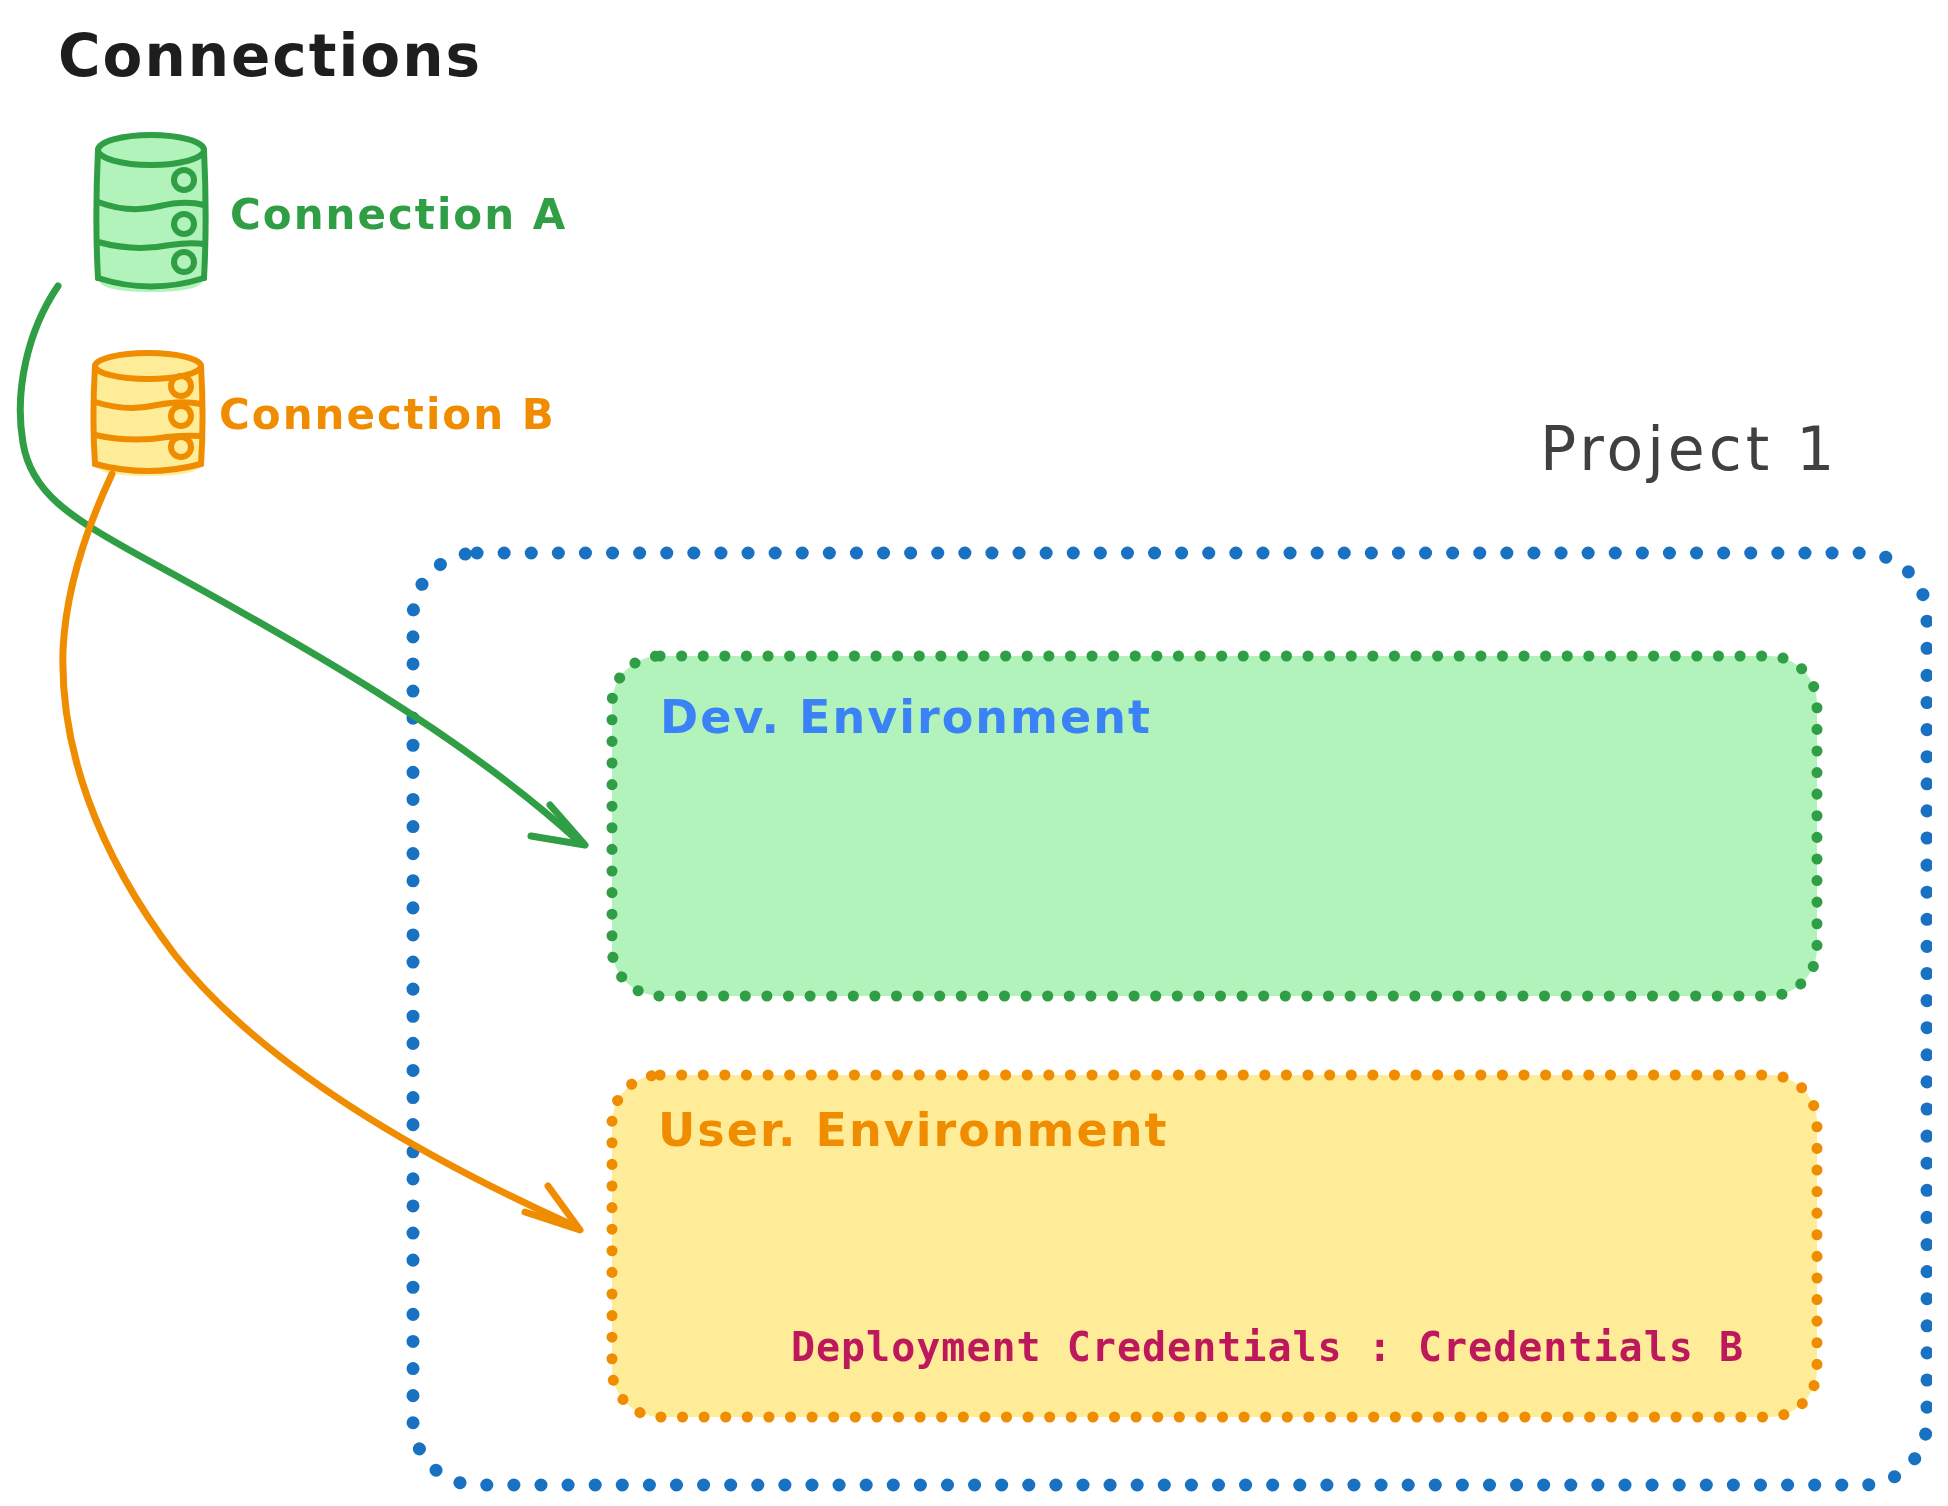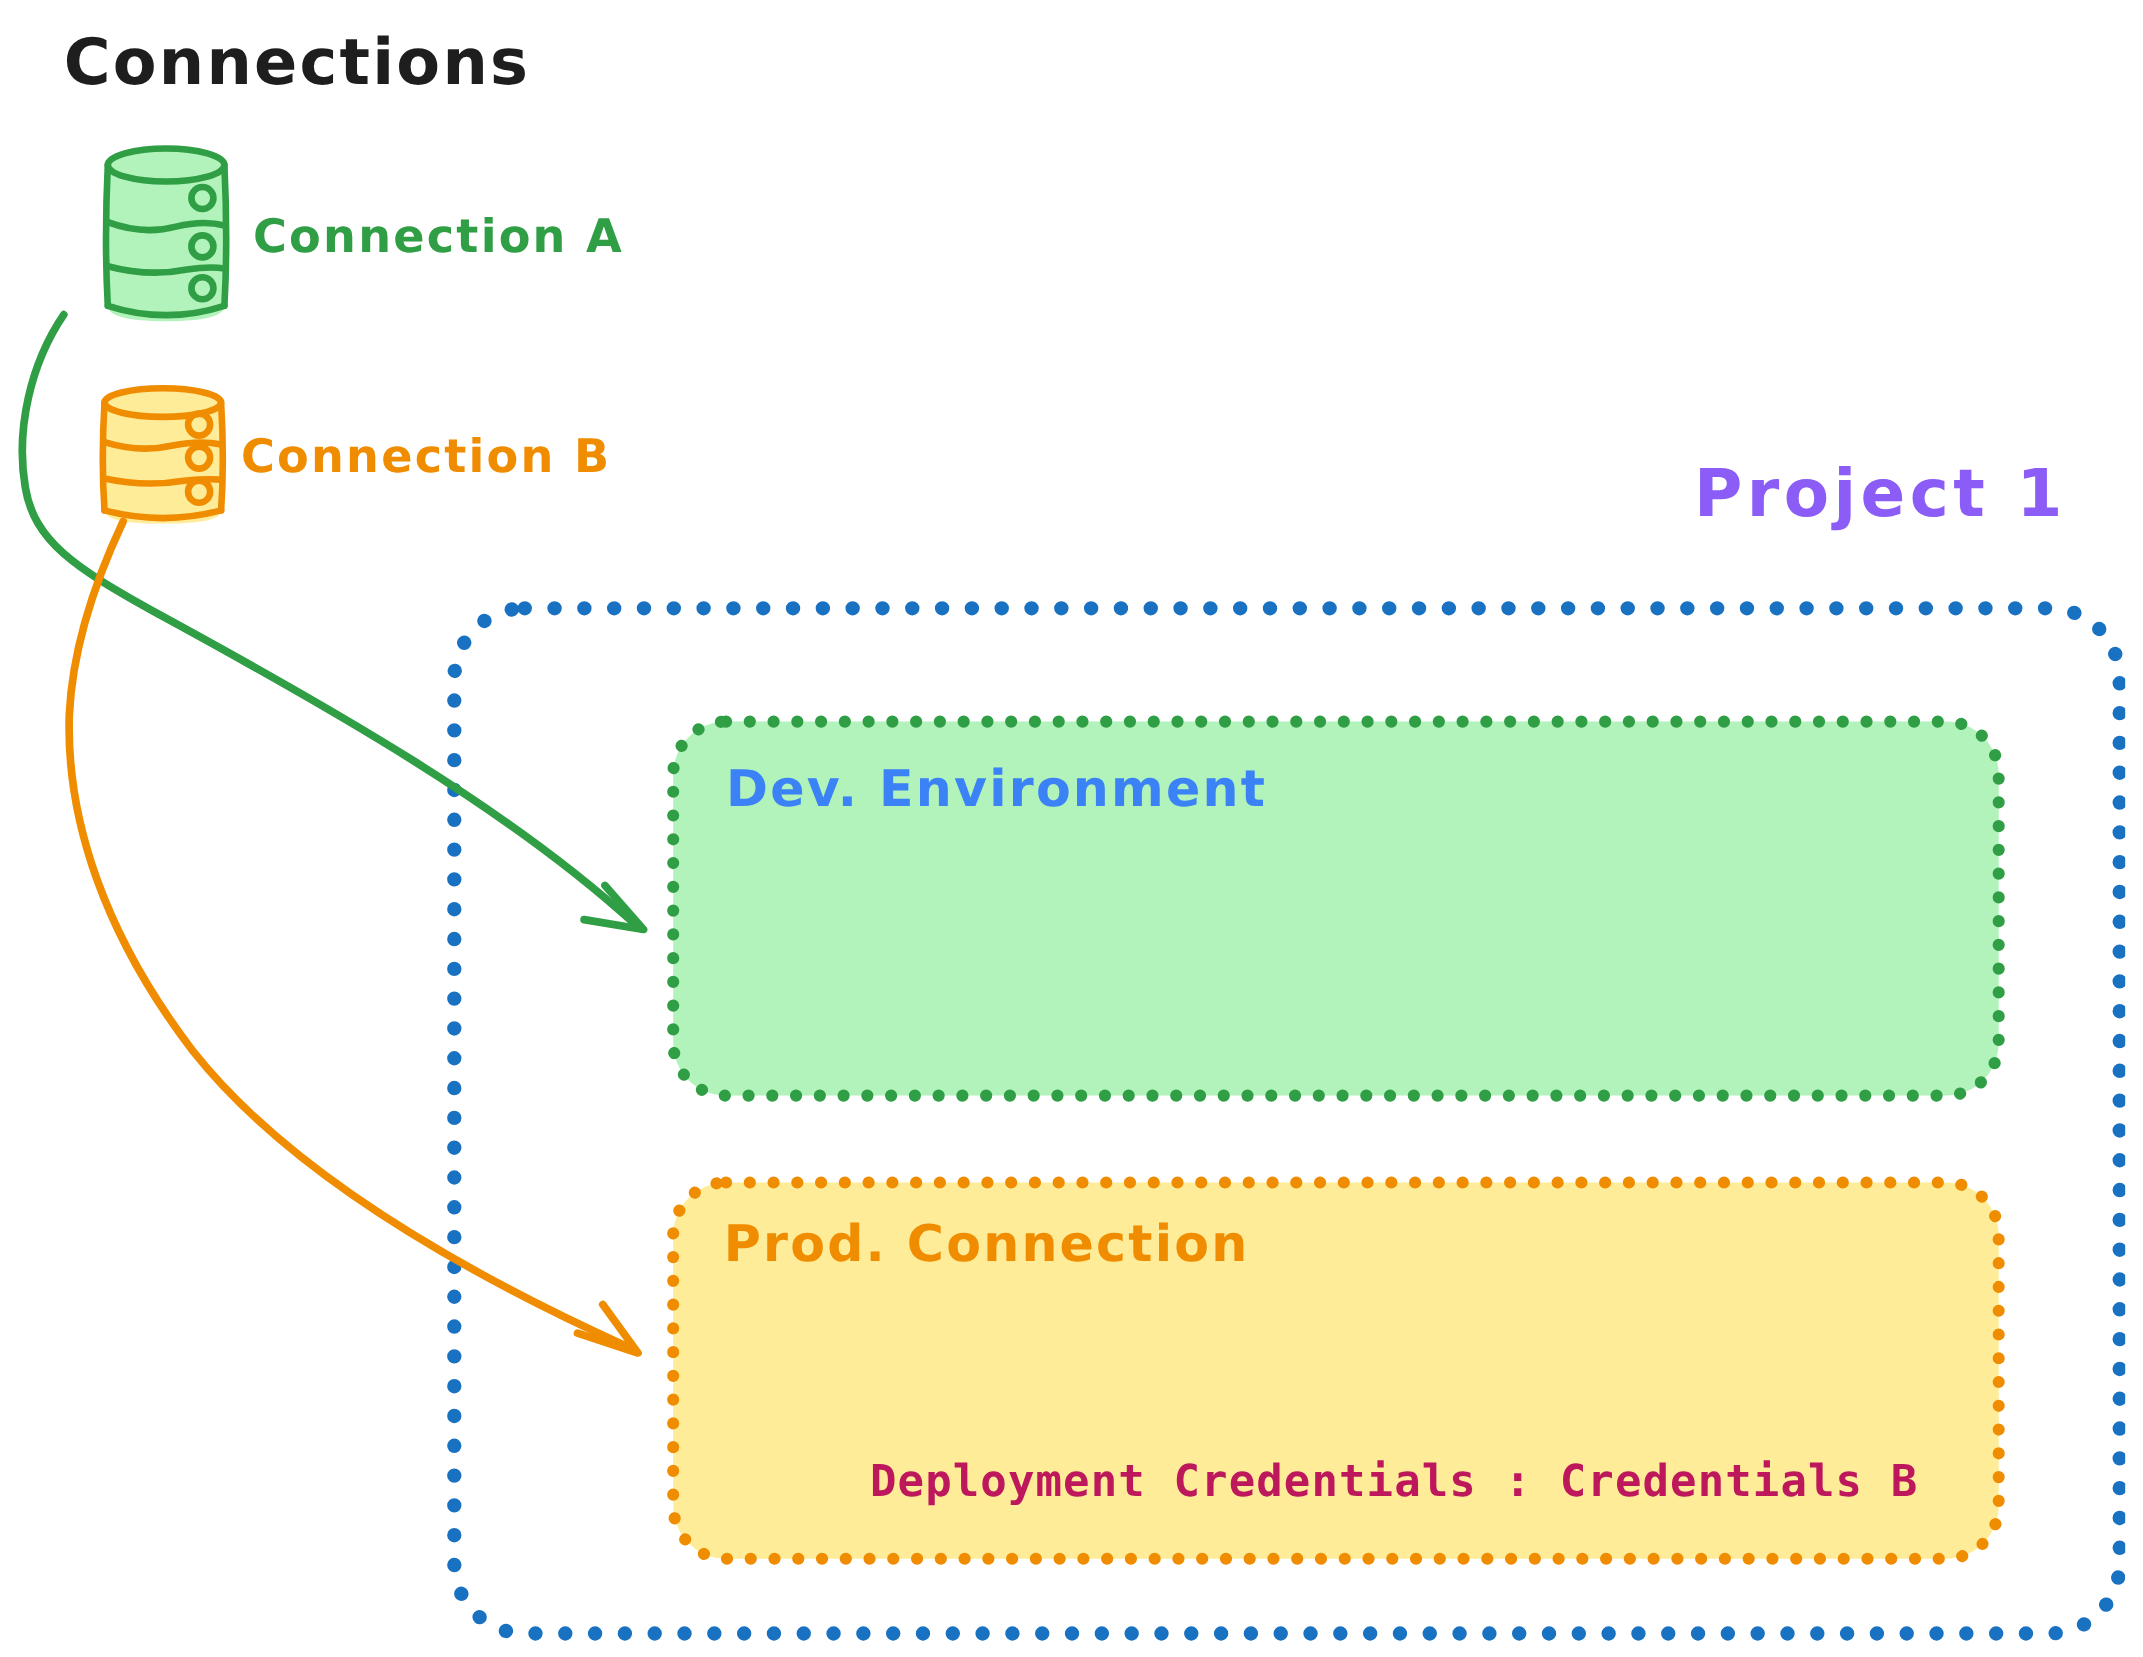--- a/index.html
+++ b/index.html
@@ -25,8 +25,8 @@
   .conn-b { left: 219px; top: 390px; color: #f08c00; }
   .project-label {
     left: 1540px; top: 414px;
-    font-size: 60px; font-weight: 700; letter-spacing: 4px;
-    color: #8b5cf6;
+    font-size: 60px; font-weight: 400; letter-spacing: 4px;
+    color: #404040;
   }
   .env-name {
     font-size: 46px; font-weight: 600; letter-spacing: 2px;

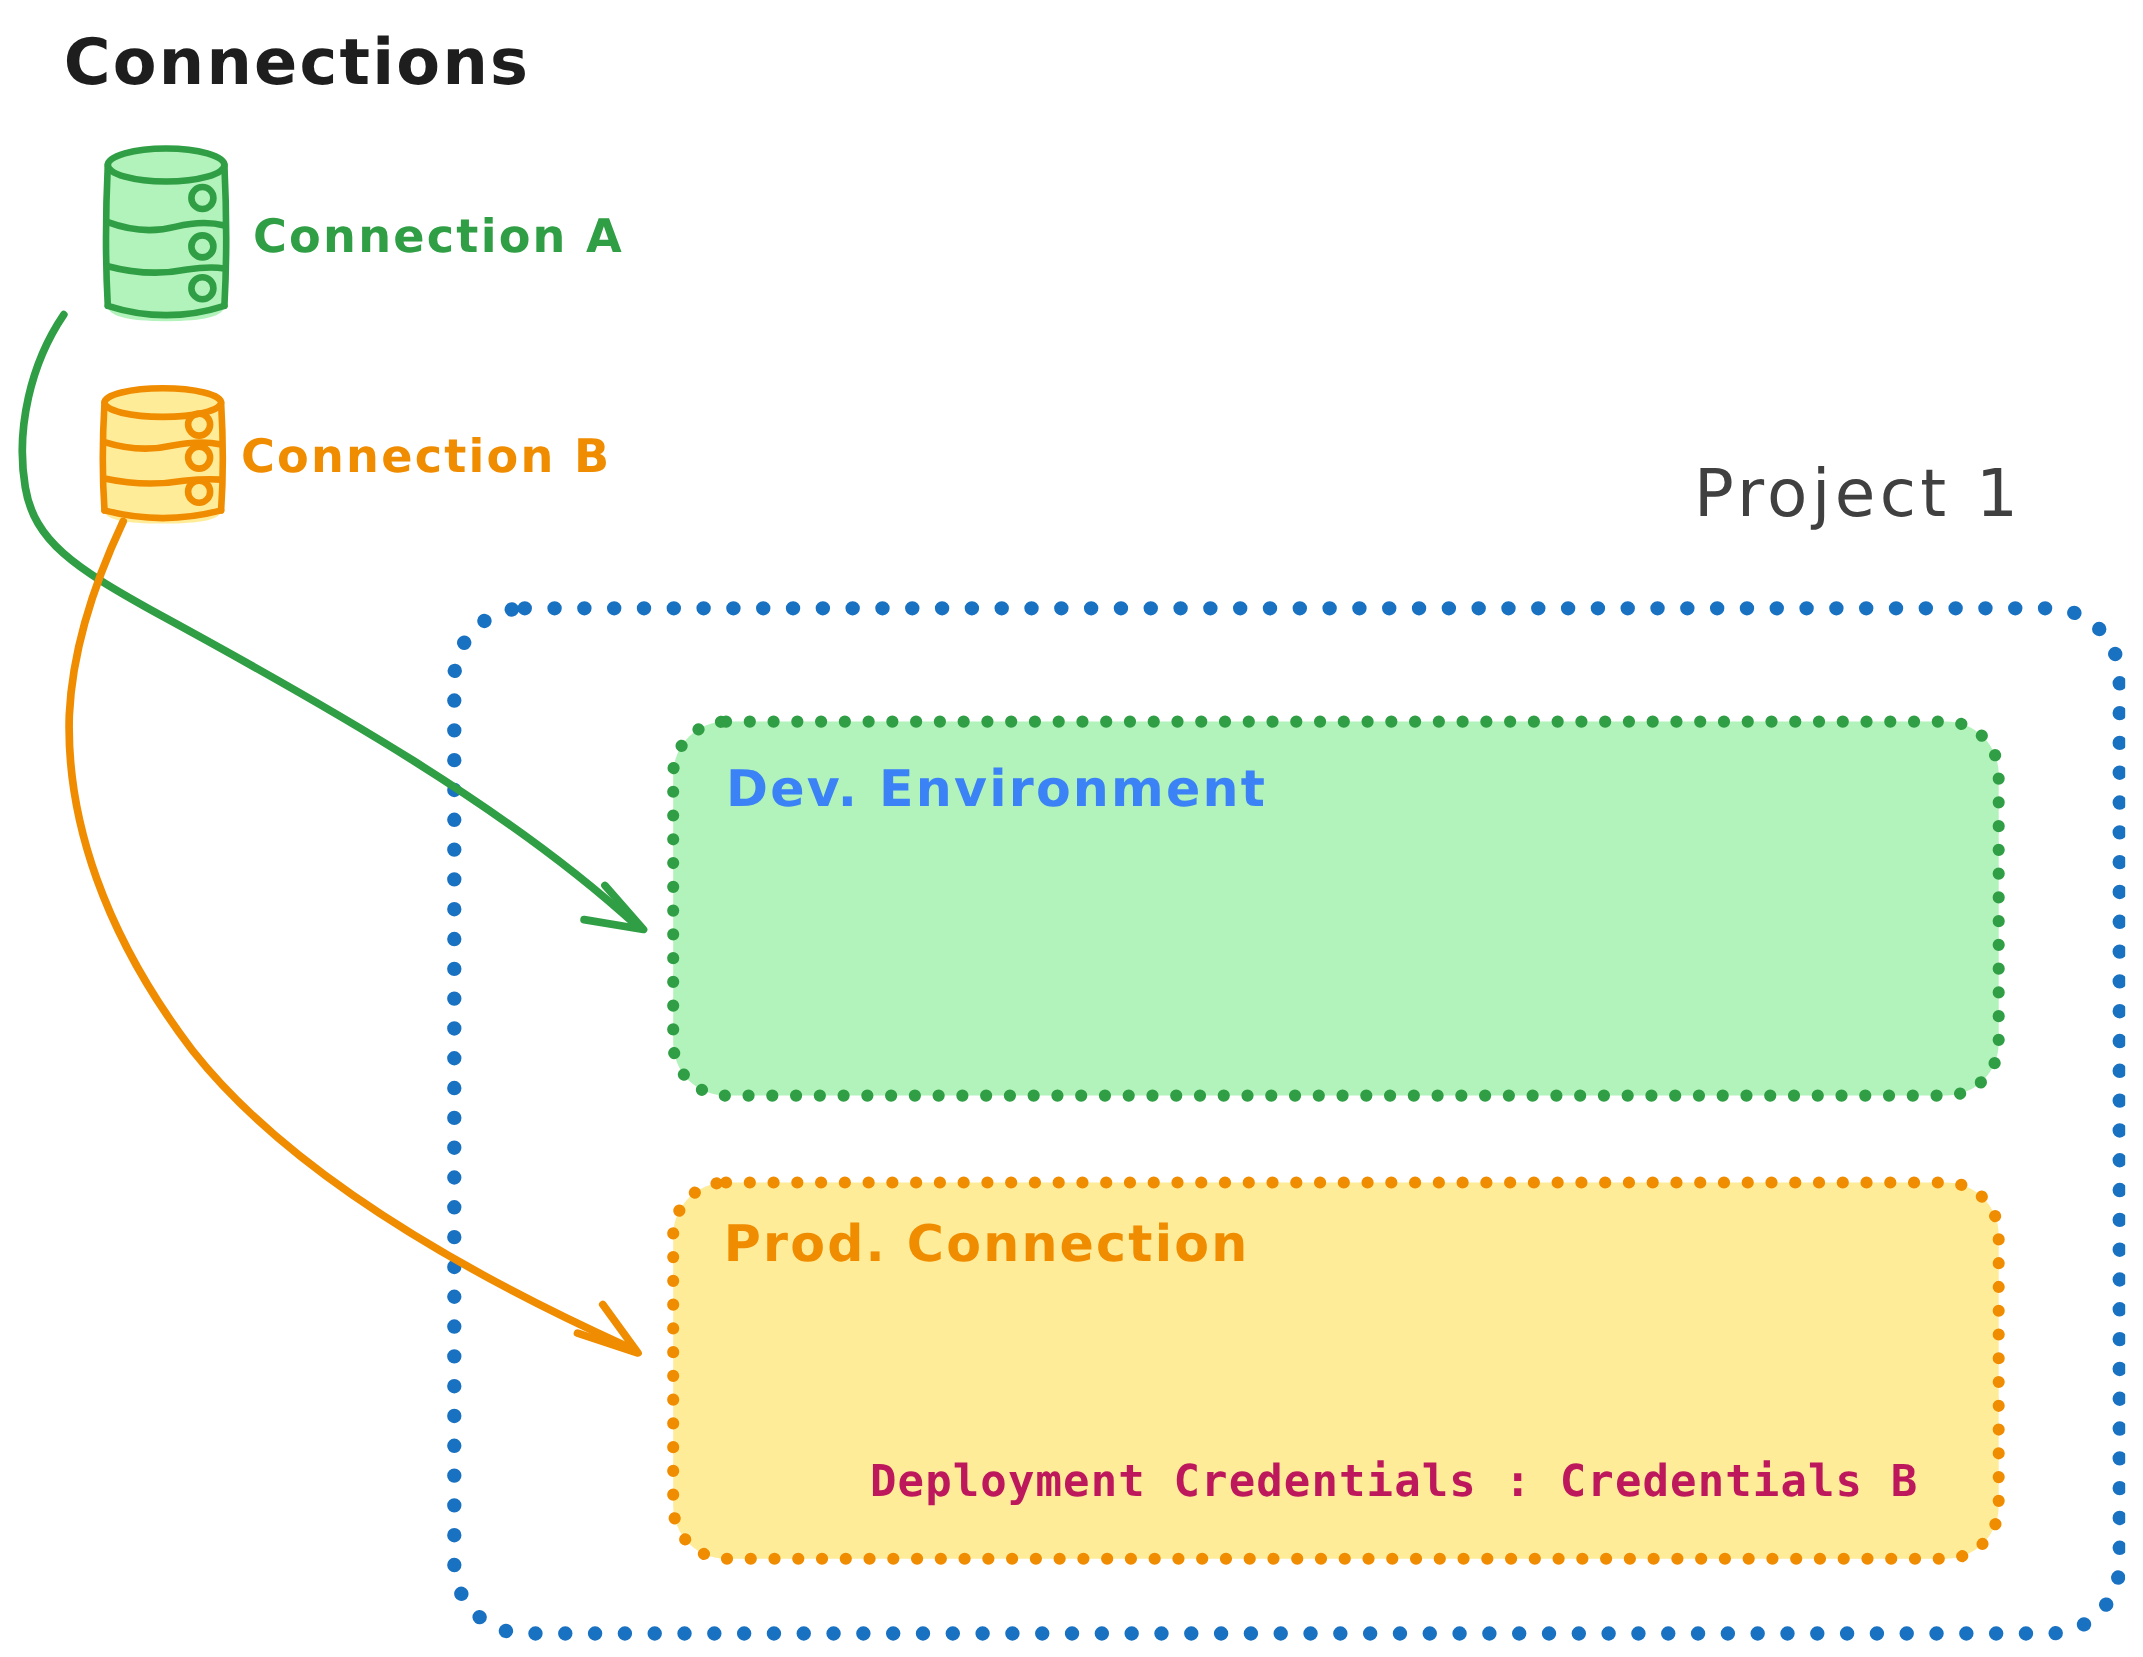--- a/index.html
+++ b/index.html
@@ -106,7 +106,7 @@
   <div class="label env-name dev-name">Dev. Environment</div>
 
 
-  <div class="label env-name prod-name">Prod. Connection</div>
+  <div class="label env-name prod-name">User. Environment</div>
 
   <div class="label env-cred prod-cred">Deployment Credentials : Credentials B</div>
 </div>

